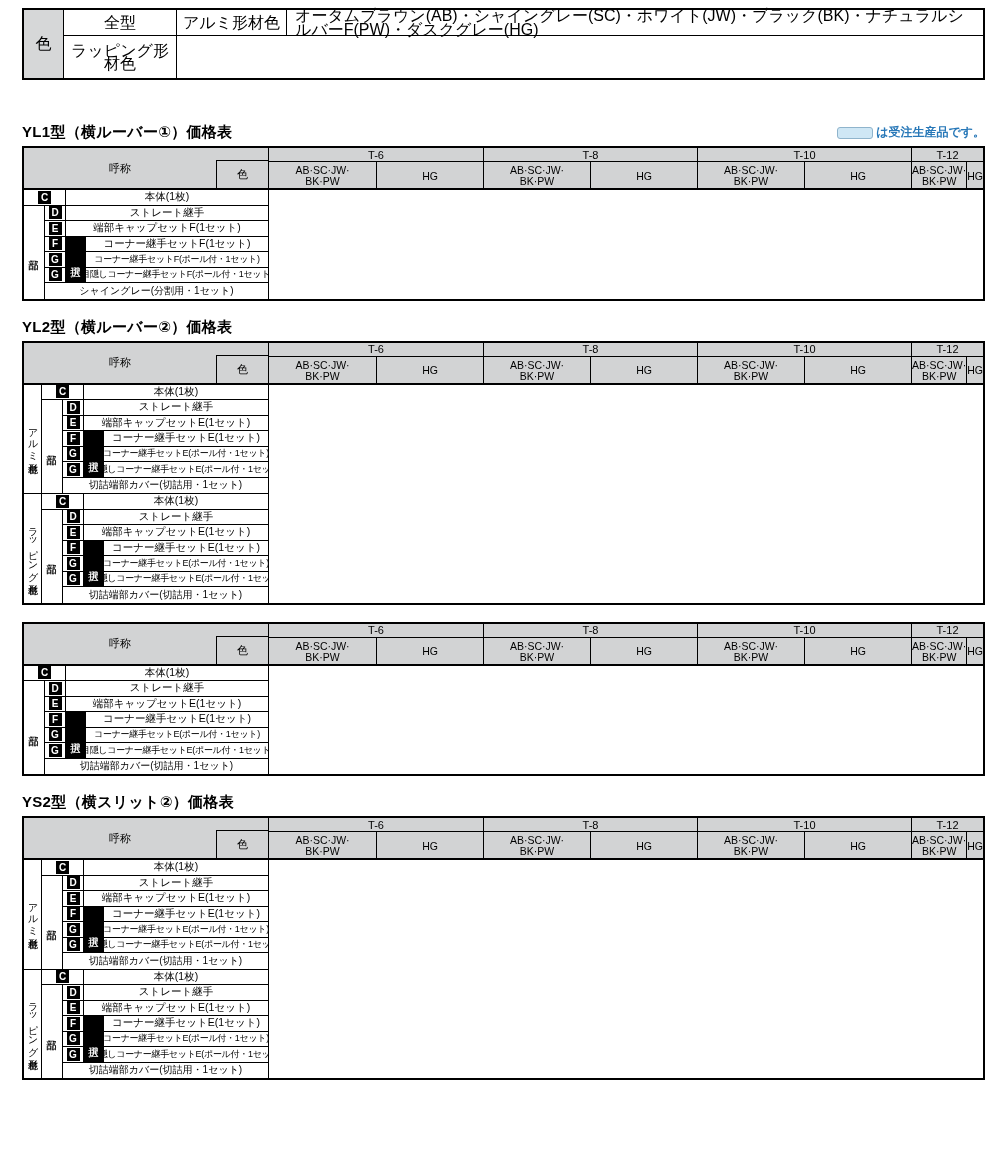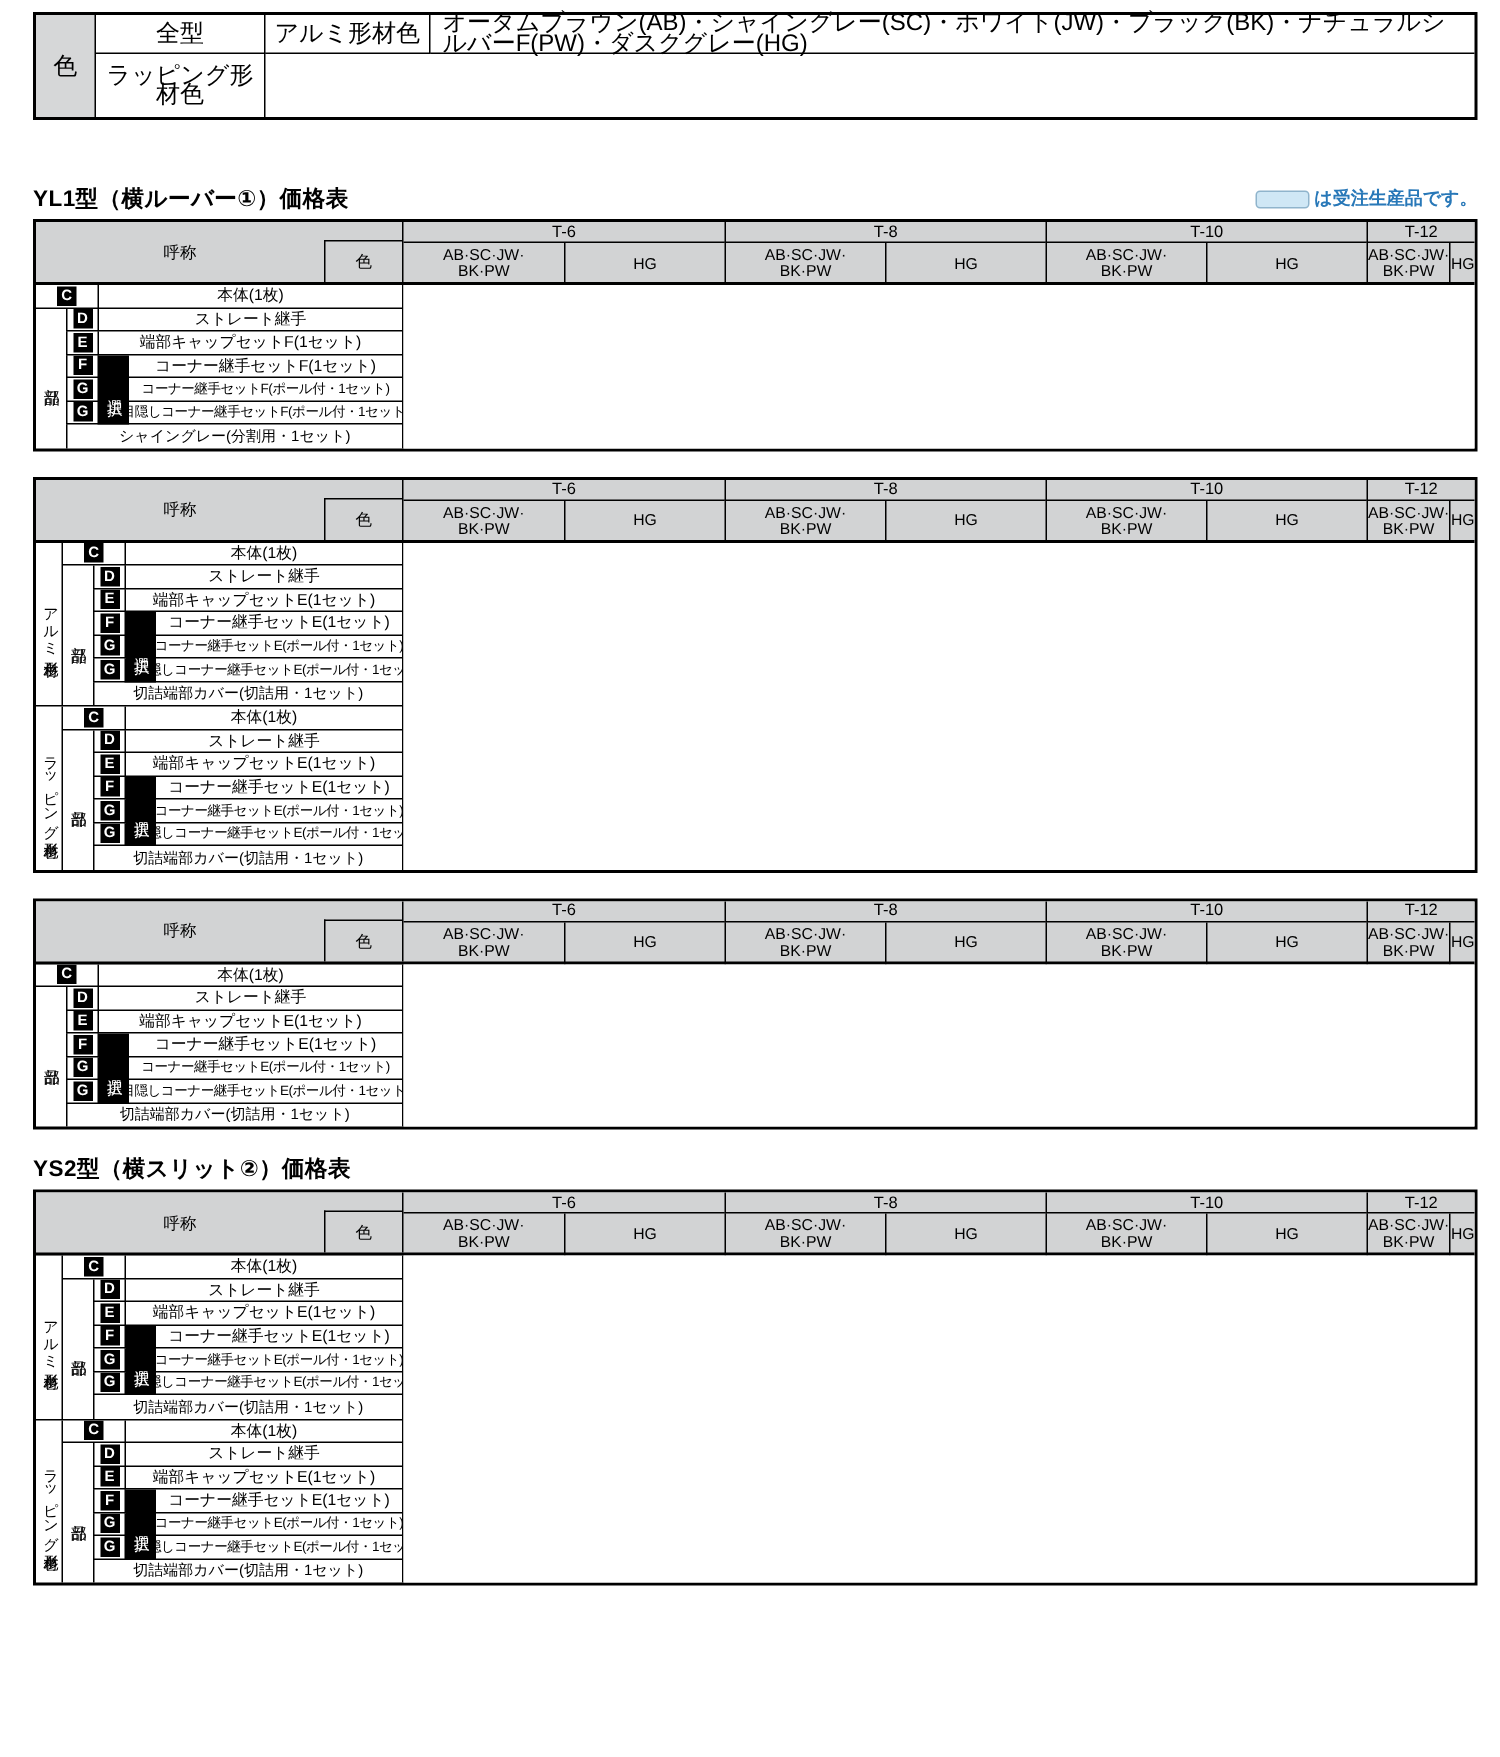--- a/index.html
+++ b/index.html
@@ -170,6 +170,9 @@
   </div>
 
   <div class="section">
+    <div class="sechead">
+      <h2>YL2型（横ルーバー②）価格表</h2>
+    </div>
     <div class="ptable">
       <div class="phead">
         <div class="ph-left">

